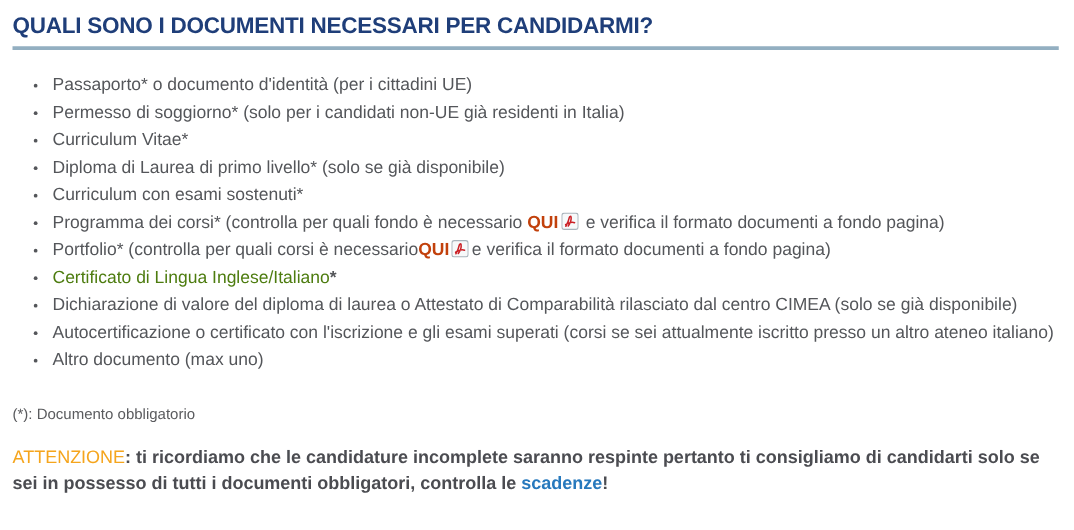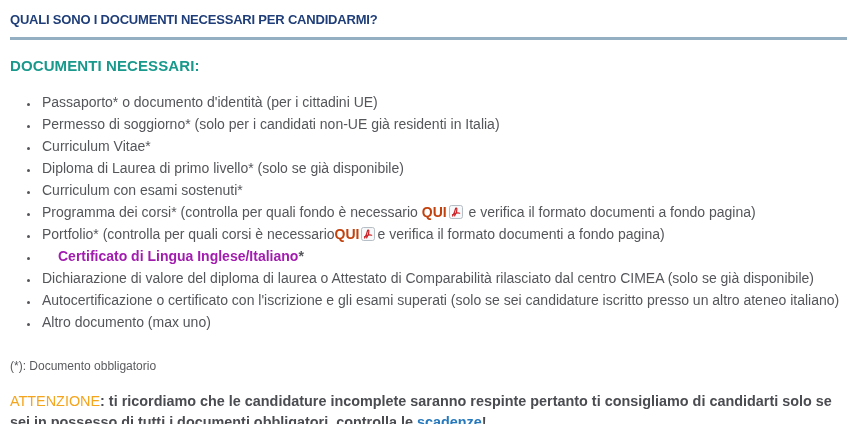--- a/index.html
+++ b/index.html
@@ -14,7 +14,7 @@
 
   .page-title {
     margin: 2px 0 0 0;
-    font-size: 13px; line-height: 22px;
+    font-size: 18px; line-height: 22px;
     font-weight: 700; letter-spacing: -0.2px;
     color: #1f3e79;
   }

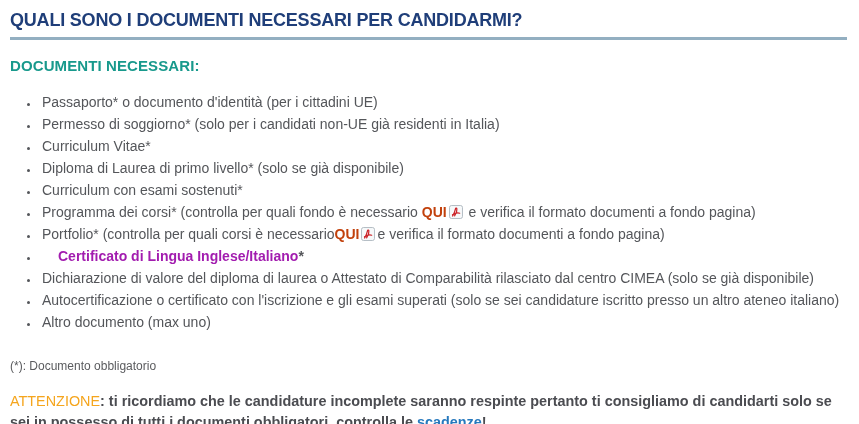--- a/index.html
+++ b/index.html
@@ -66,7 +66,6 @@
 
   <hr class="title-divider">
 
-  <h2 class="section-heading">DOCUMENTI NECESSARI:</h2>
 
   <ul class="doc-list">
     <li><span>Passaporto* o documento d'identità (per i cittadini UE)</span></li>

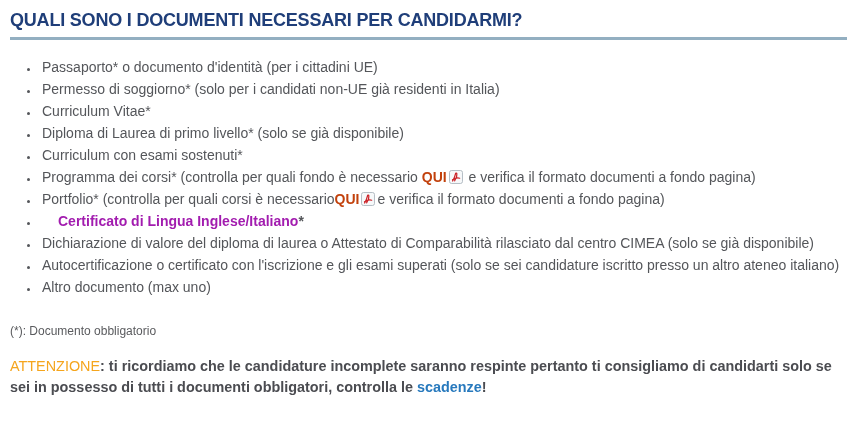--- a/index.html
+++ b/index.html
@@ -38,7 +38,7 @@
 
   a { text-decoration: none; cursor: pointer; }
   .qui-link { color: #c2410c; font-weight: 700; }
-  .lang-link { color: #a21caf; font-weight: 700; margin-left: 16px; }
+  .lang-link { color: #4d7c0f; font-weight: 400; }
   .star { color: #54565a; font-weight: 700; }
 
   .pdf-ico { vertical-align: -2px; margin: 0 2px; }

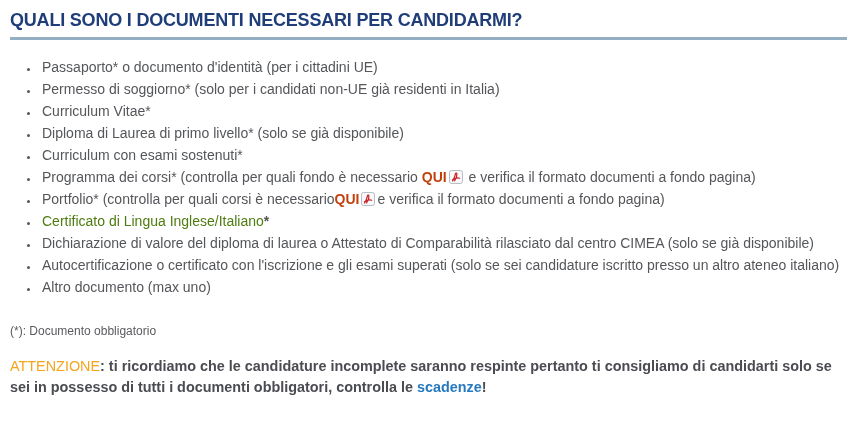--- a/index.html
+++ b/index.html
@@ -87,7 +87,7 @@
     <li><a class="lang-link">Certificato di Lingua Inglese/Italiano</a><span class="star">*</span></li>
 
     <li><span>Dichiarazione di valore del diploma di laurea o Attestato di Comparabilità rilasciato dal centro CIMEA (solo se già disponibile)</span></li>
-    <li><span>Autocertificazione o certificato con l'iscrizione e gli esami superati (solo se sei candidature iscritto presso un altro ateneo italiano)</span></li>
+    <li><span>Autocertificazione o certificato con l'iscrizione e gli esami superati (corsi se sei attualmente iscritto presso un altro ateneo italiano)</span></li>
     <li><span>Altro documento (max uno)</span></li>
   </ul>
 

